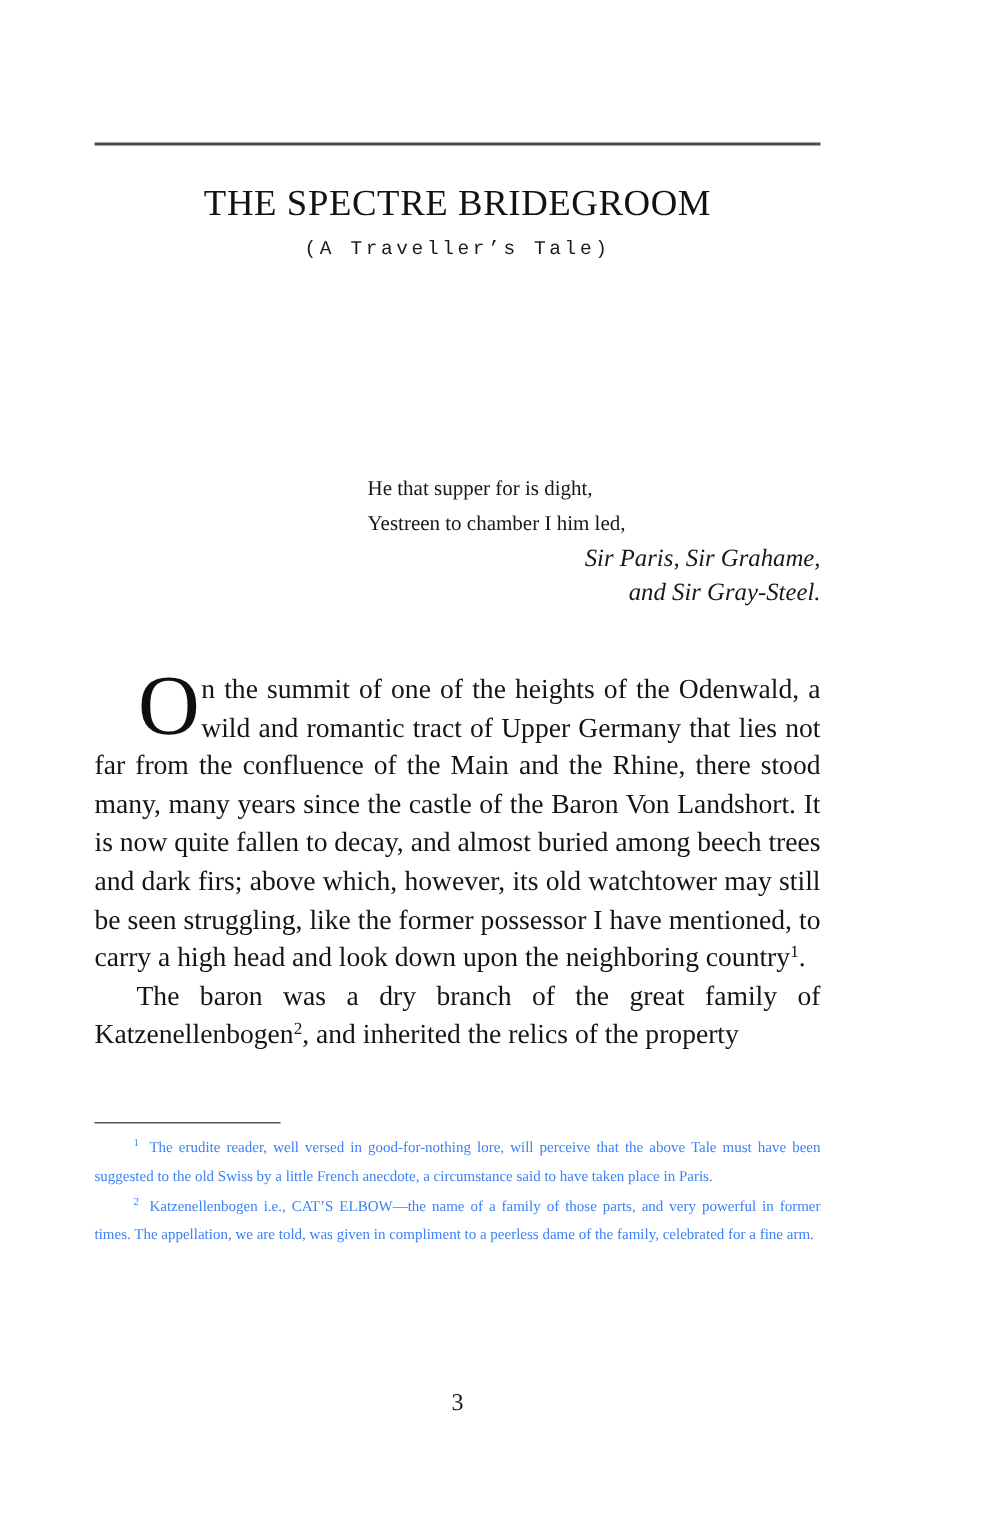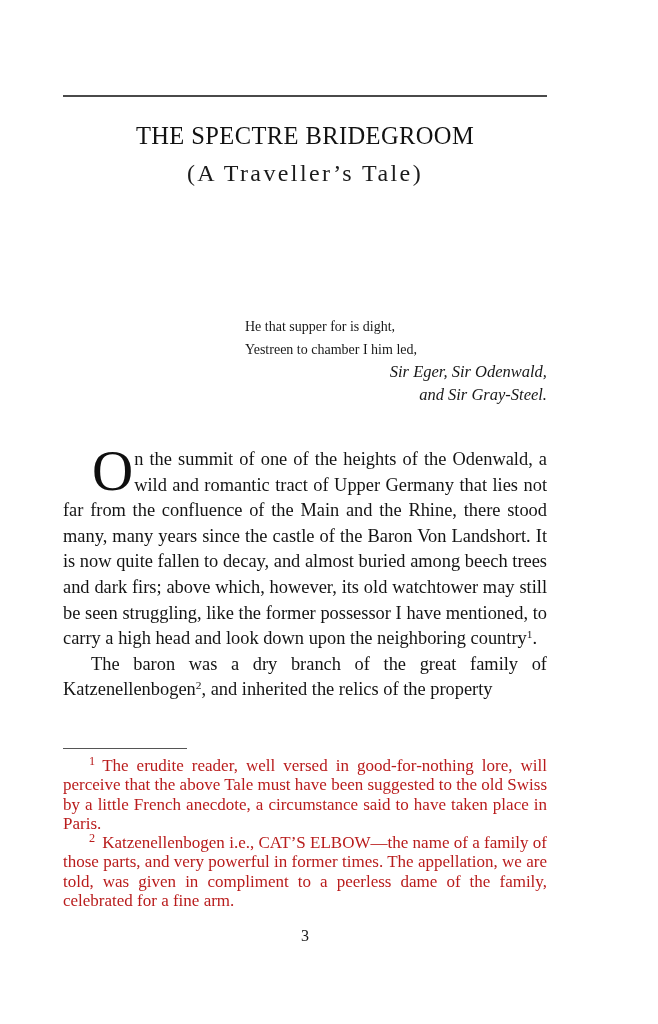--- a/index.html
+++ b/index.html
@@ -50,11 +50,12 @@
     color: #121212;
   }
   .subtitle {
-    font-size: 24px;
+    font-size: 13px;
     letter-spacing: 2.4px;
     line-height: 1.35;
     margin: 6px 0 0 0;
     color: #1c1c1c;
+    font-family: Liberation Mono, monospace;
   }
   .byline {
     font-style: italic;

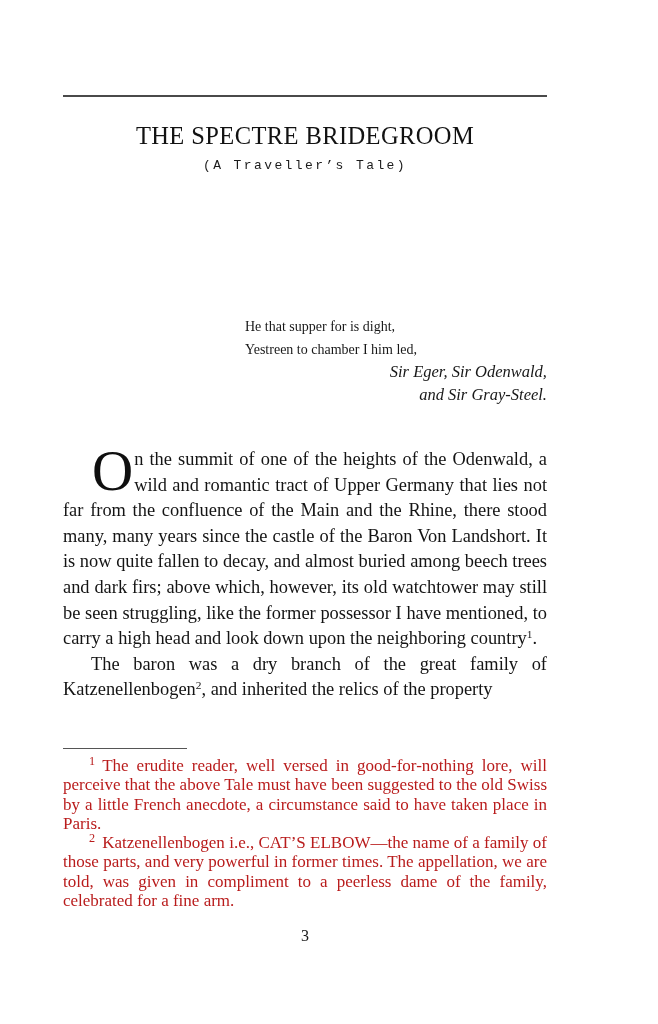--- a/index.html
+++ b/index.html
@@ -178,7 +178,7 @@
   <div class="epigraph">
     <div class="verse-line">He that supper for is dight,</div>
     <div class="verse-line">Yestreen to chamber I him led,</div>
-    <div class="attribution">Sir Eger, Sir Odenwald,</div>
+    <div class="attribution">Sir Paris, Sir Grahame,</div>
     <div class="attribution">and Sir Gray-Steel.</div>
   </div>
 

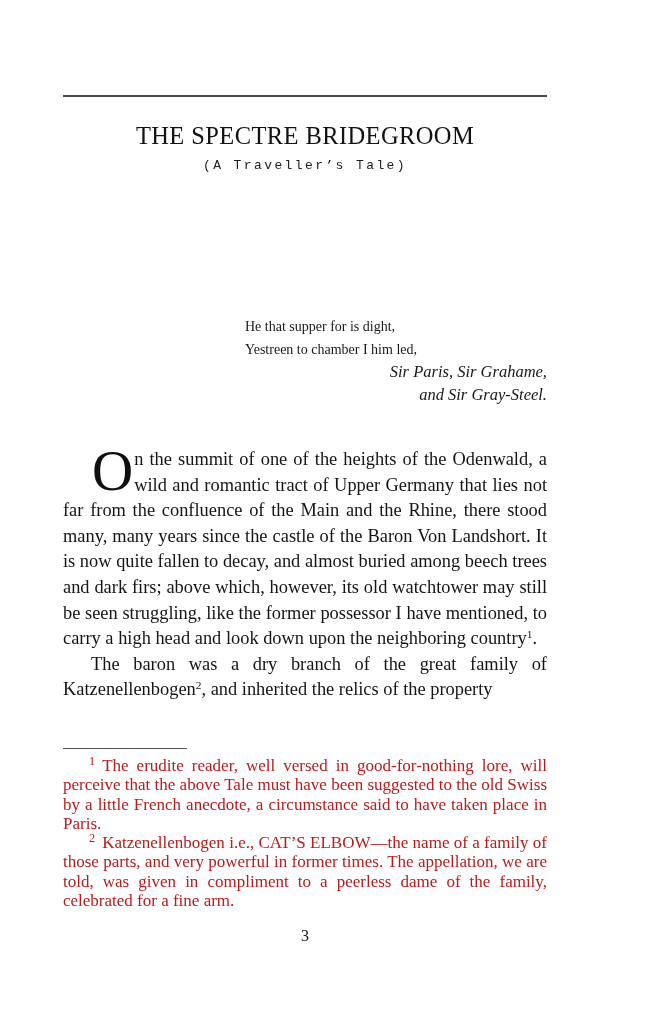--- a/index.html
+++ b/index.html
@@ -139,11 +139,11 @@
   }
   p.footnote {
     margin: 0;
-    font-size: 17px;
+    font-size: 10px;
     line-height: 19.3px;
     text-align: justify;
     text-indent: 26px;
-    color: #b91c1c;
+    color: #3b82f6;
   }
   p.footnote .fn-num {
     font-size: 0.72em;

